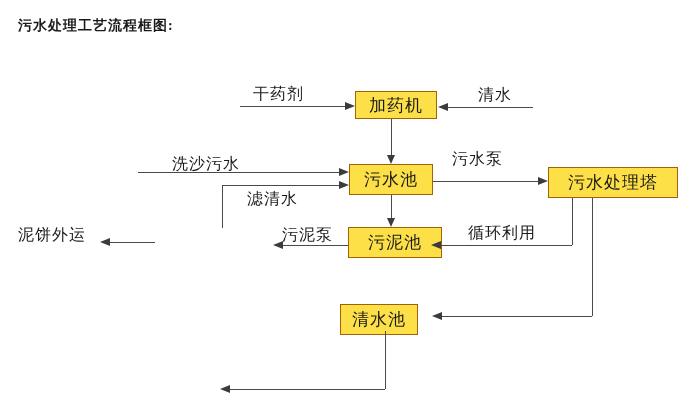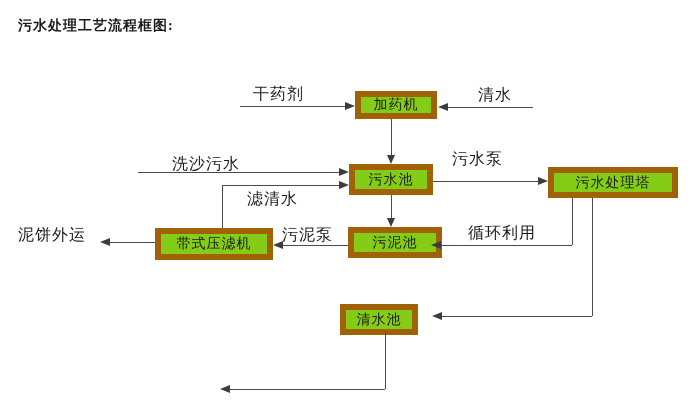--- a/index.html
+++ b/index.html
@@ -18,10 +18,10 @@
   }
   .box{
     position:absolute;
-    border:6px solid #a16207;
-    background:#84cc16;
+    border:1px solid #a16207;
+    background:#fde047;
     display:flex;align-items:center;justify-content:center;
-    font-size:14px;letter-spacing:1px;
+    font-size:17px;letter-spacing:1px;
     box-sizing:border-box;
     white-space:nowrap;
   }

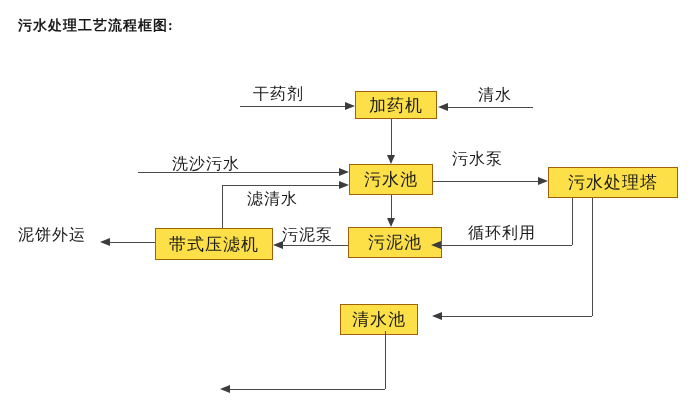--- a/index.html
+++ b/index.html
@@ -48,7 +48,6 @@
   <div class="box" style="left:349px;top:164px;width:84px;height:31px">污水池</div>
   <div class="box" style="left:548px;top:167px;width:130px;height:31px">污水处理塔</div>
   <div class="box" style="left:348px;top:227px;width:94px;height:31px">污泥池</div>
-  <div class="box" style="left:155px;top:228px;width:118px;height:32px">带式压滤机</div>
   <div class="box" style="left:340px;top:304px;width:78px;height:31px">清水池</div>
 
   <div class="lbl" style="left:253px;top:84px">干药剂</div>

